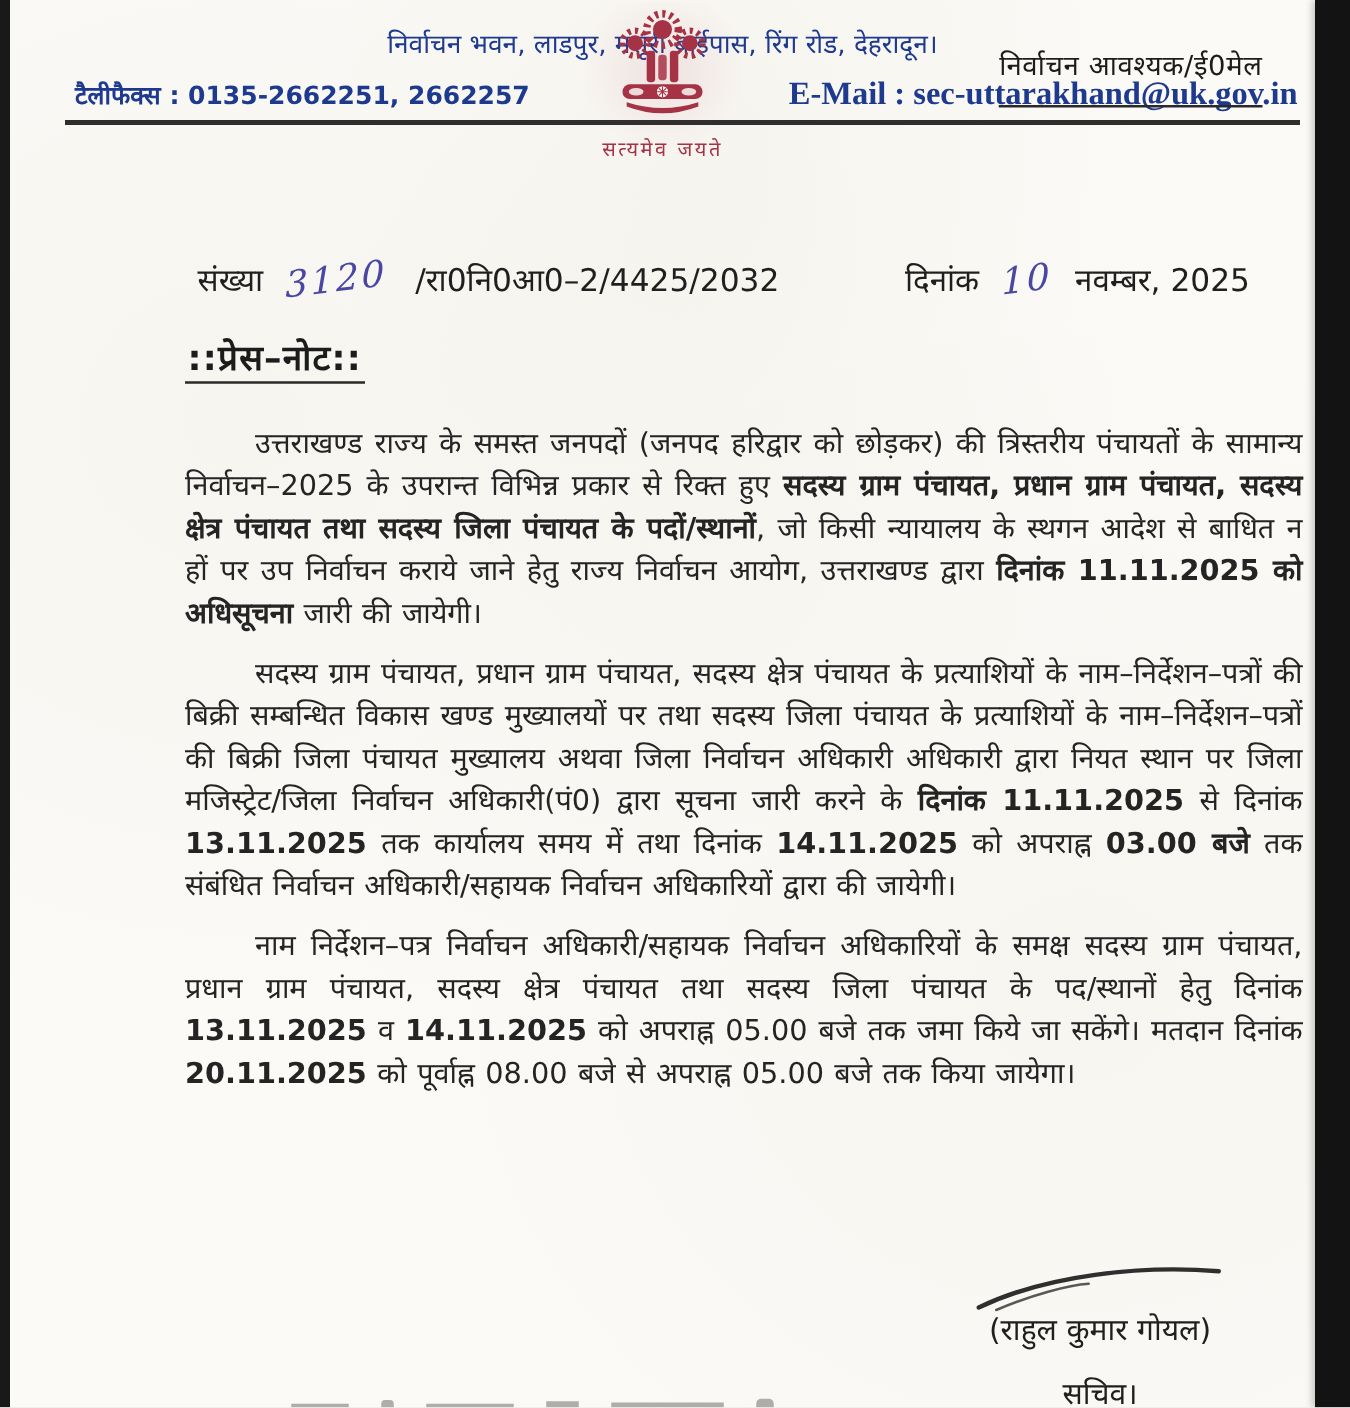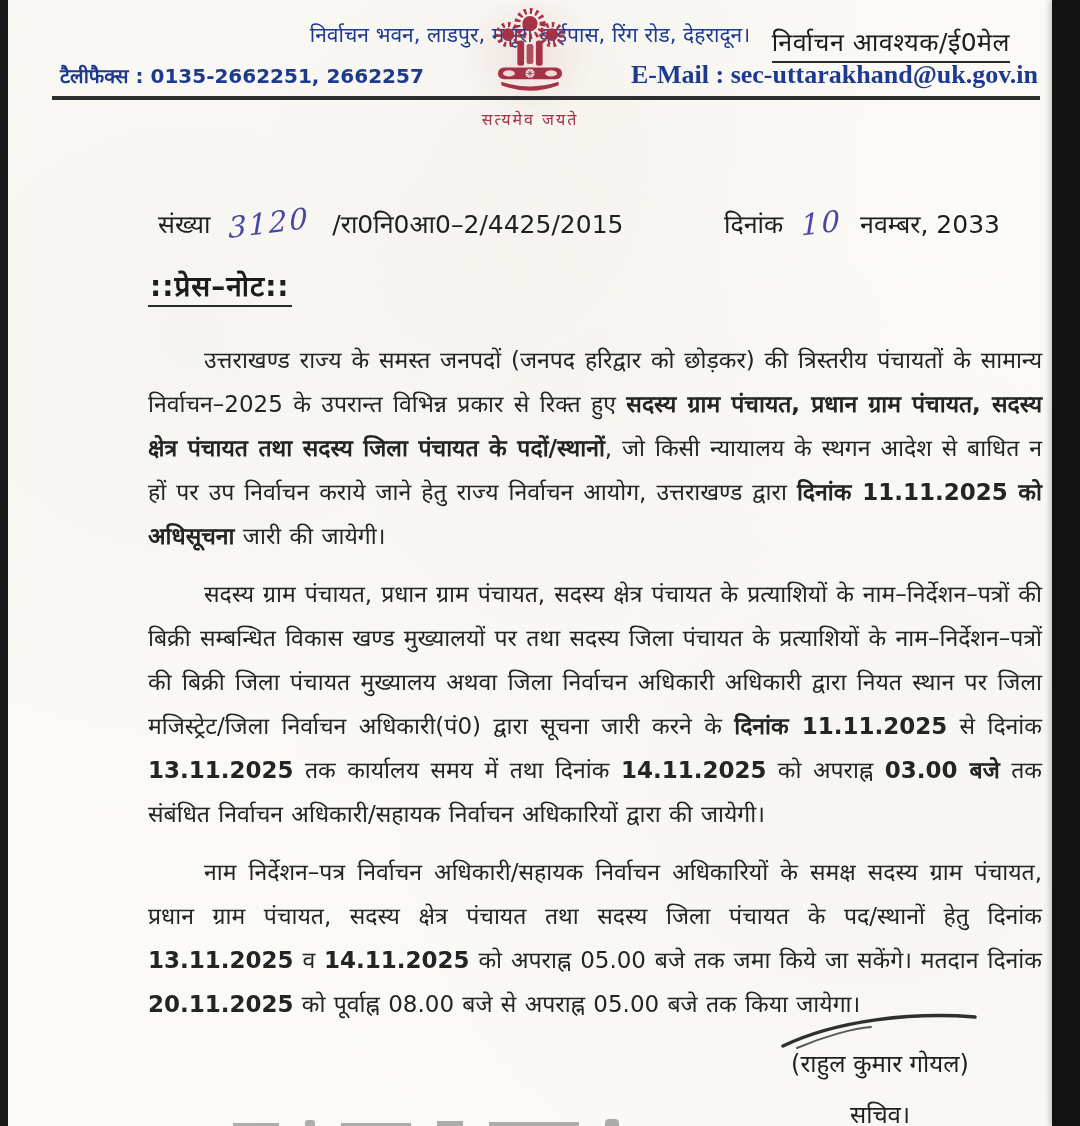--- a/index.html
+++ b/index.html
@@ -19,8 +19,8 @@
 
   
   .corner-note{
-    position:absolute;top:24px;right:42px;font-size:25px;color:#1c1c1c;
-    border-bottom:2px solid #2a2a2a;padding-bottom:3px;letter-spacing:0.5px;
+    position:absolute;top:36px;right:42px;font-size:22px;color:#1c1c1c;
+    border-bottom:2px solid #2a2a2a;padding-bottom:18px;letter-spacing:0.5px;
   }
   .emblem{
     position:absolute;top:2px;left:50%;transform:translateX(-50%);

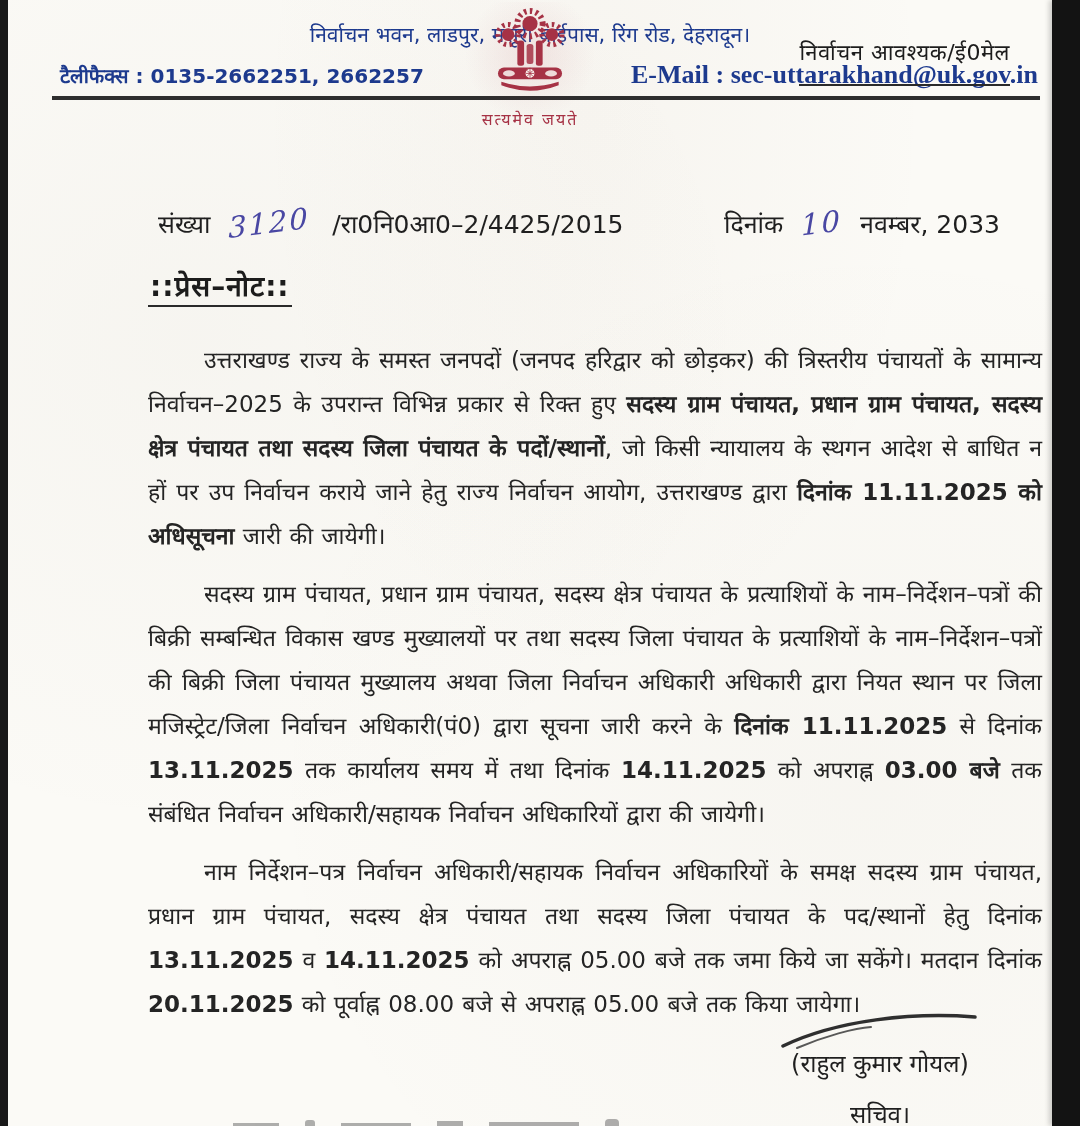--- a/index.html
+++ b/index.html
@@ -142,7 +142,7 @@
       <div class="ref-left">
         <span>संख्या</span>
         <span class="handwritten">3120</span>
-        <span class="suffix">/रा0नि0आ0–2/4425/2015</span>
+        <span class="suffix">/रा0नि0आ0–2/4425/2032</span>
       </div>
       <div class="ref-right">
         <span>दिनांक</span>

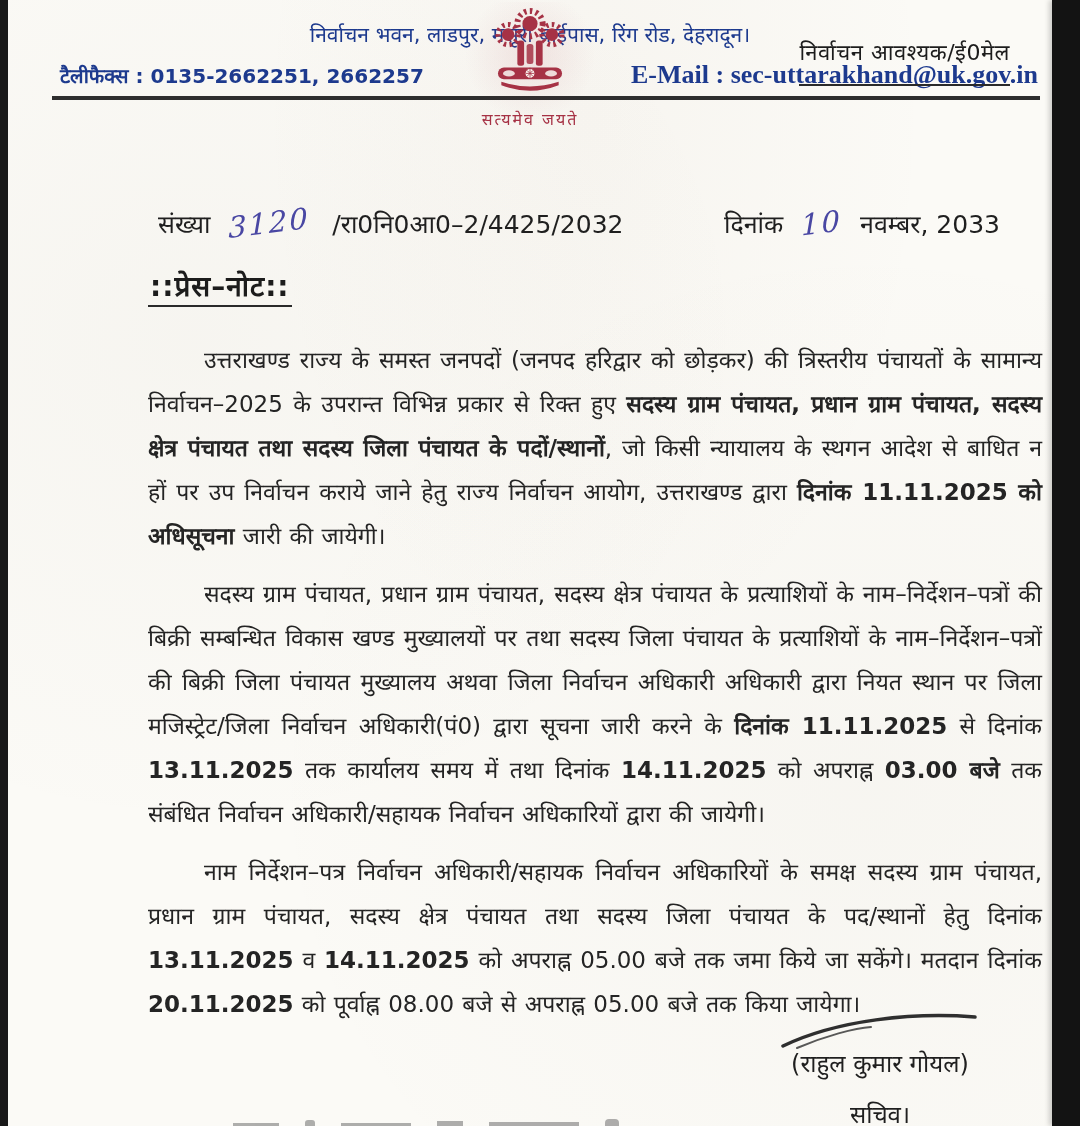--- a/index.html
+++ b/index.html
@@ -147,7 +147,7 @@
       <div class="ref-right">
         <span>दिनांक</span>
         <span class="handwritten">10</span>
-        <span>नवम्बर, 2033</span>
+        <span>नवम्बर, 2025</span>
       </div>
     </div>
 

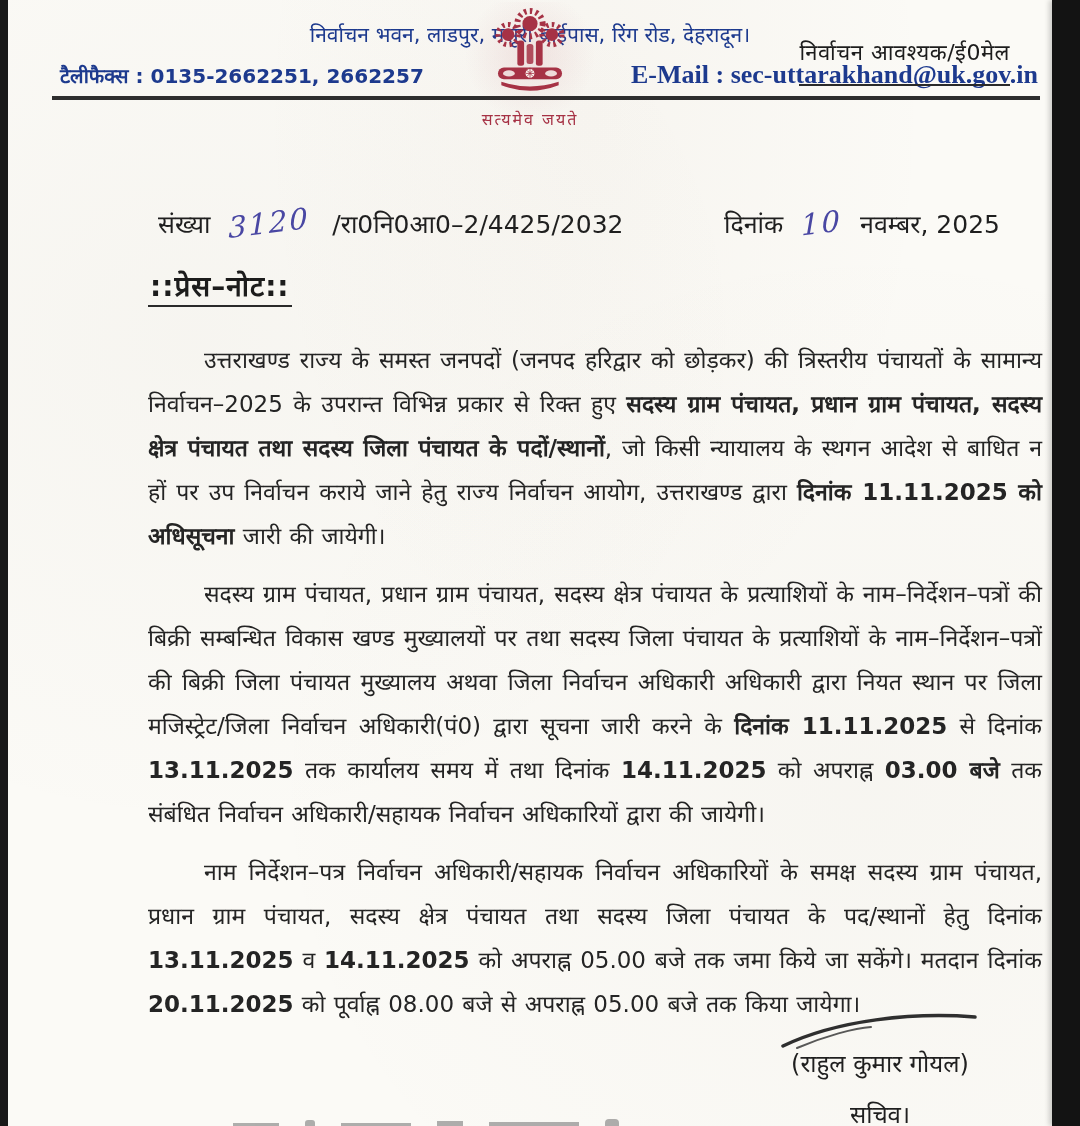--- a/index.html
+++ b/index.html
@@ -60,7 +60,7 @@
   }
   .press-heading span{border-bottom:2px solid #2a2a2a;padding:0 2px 2px;}
   .para{
-    margin:14px 0 0;font-size:23px;line-height:44px;text-align:justify;
+    margin:14px 0 0;font-size:23px;line-height:34px;text-align:justify;
     text-indent:56px;color:#242424;word-spacing:1px;
   }
   .para:first-of-type{margin-top:34px;}

